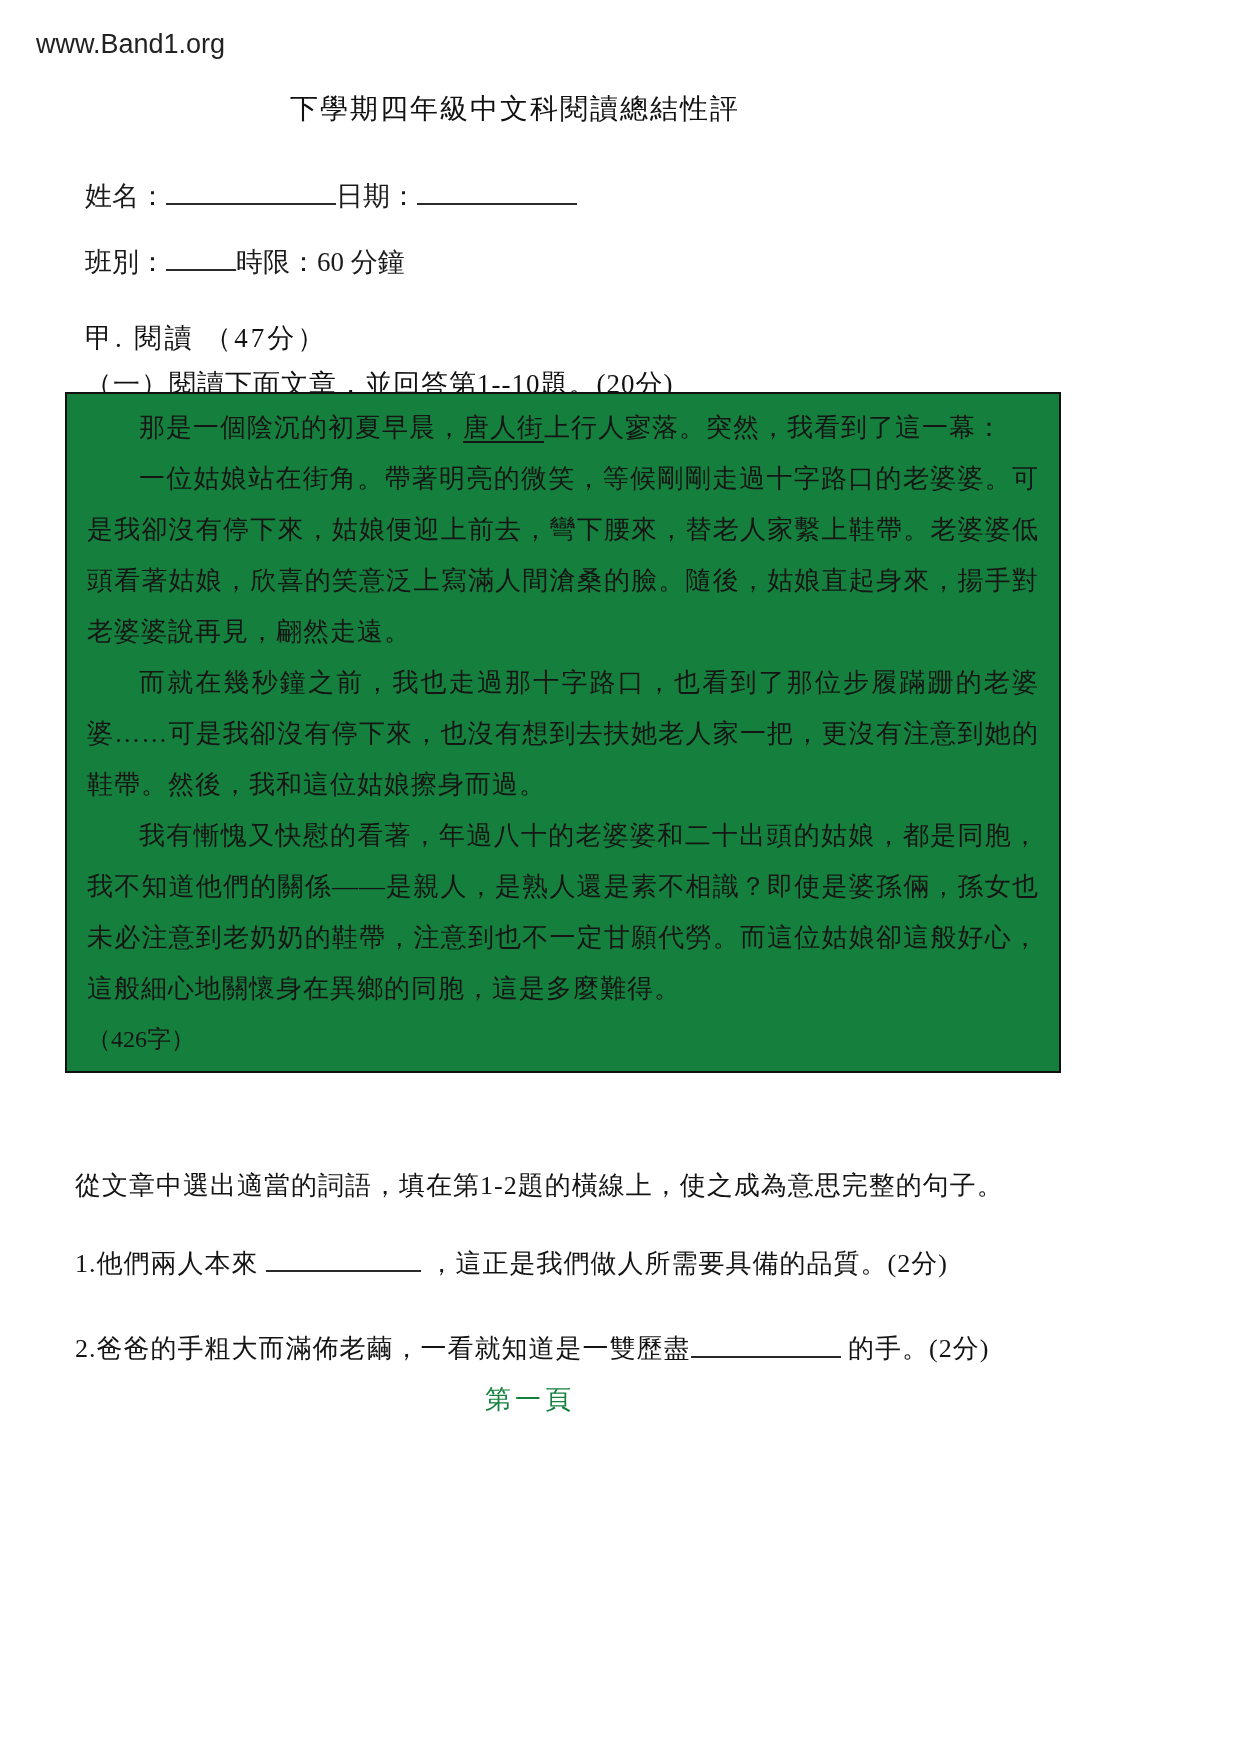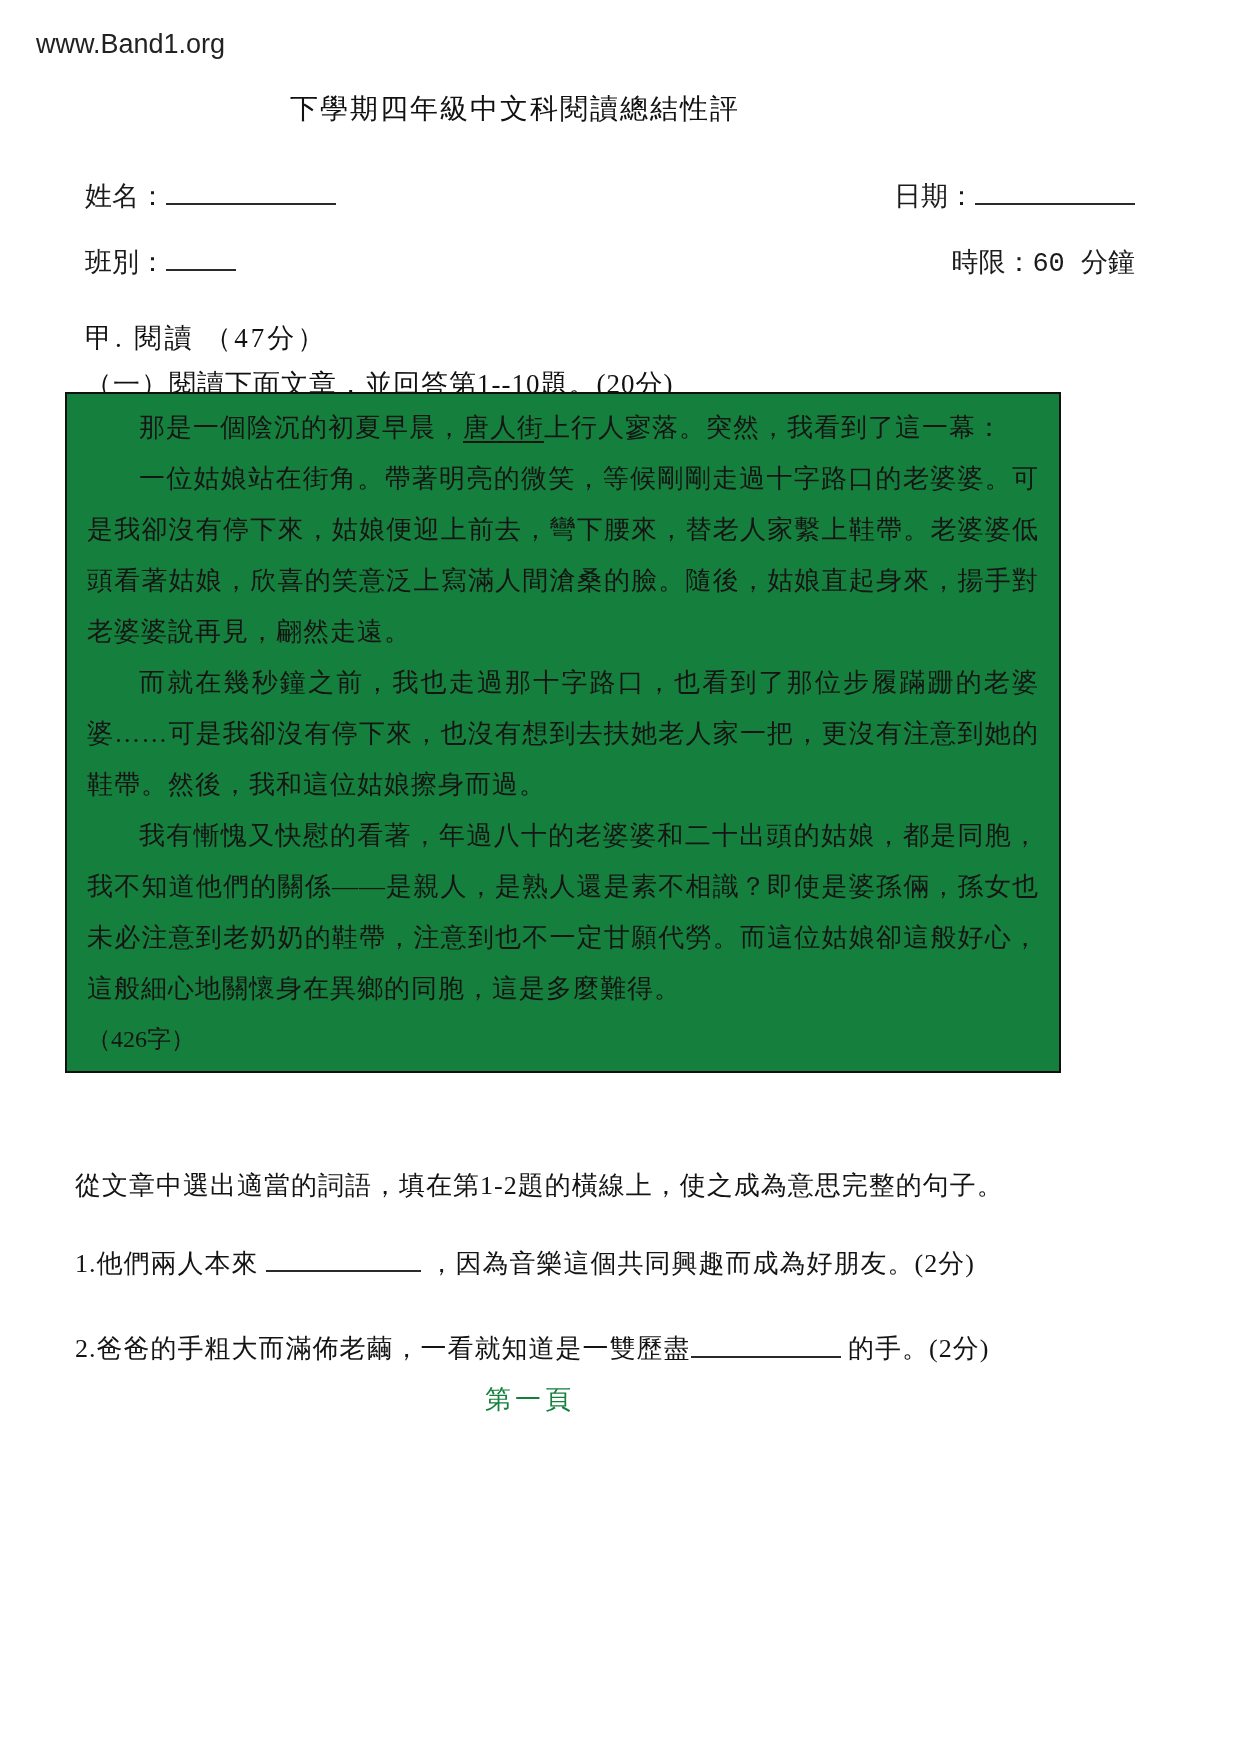--- a/index.html
+++ b/index.html
@@ -25,7 +25,7 @@
     position:absolute;top:175px;left:85px;width:1050px;
     font-size:27px;
   }
-  .form-row{display:flex;justify-content:space-between;margin-bottom:26px;align-items:baseline;font-family:Liberation Mono, monospace;}
+  .form-row{display:flex;margin-bottom:26px;align-items:baseline;}
   .form-left,.form-right{display:flex;align-items:baseline;}
   .blank{
     display:inline-block;

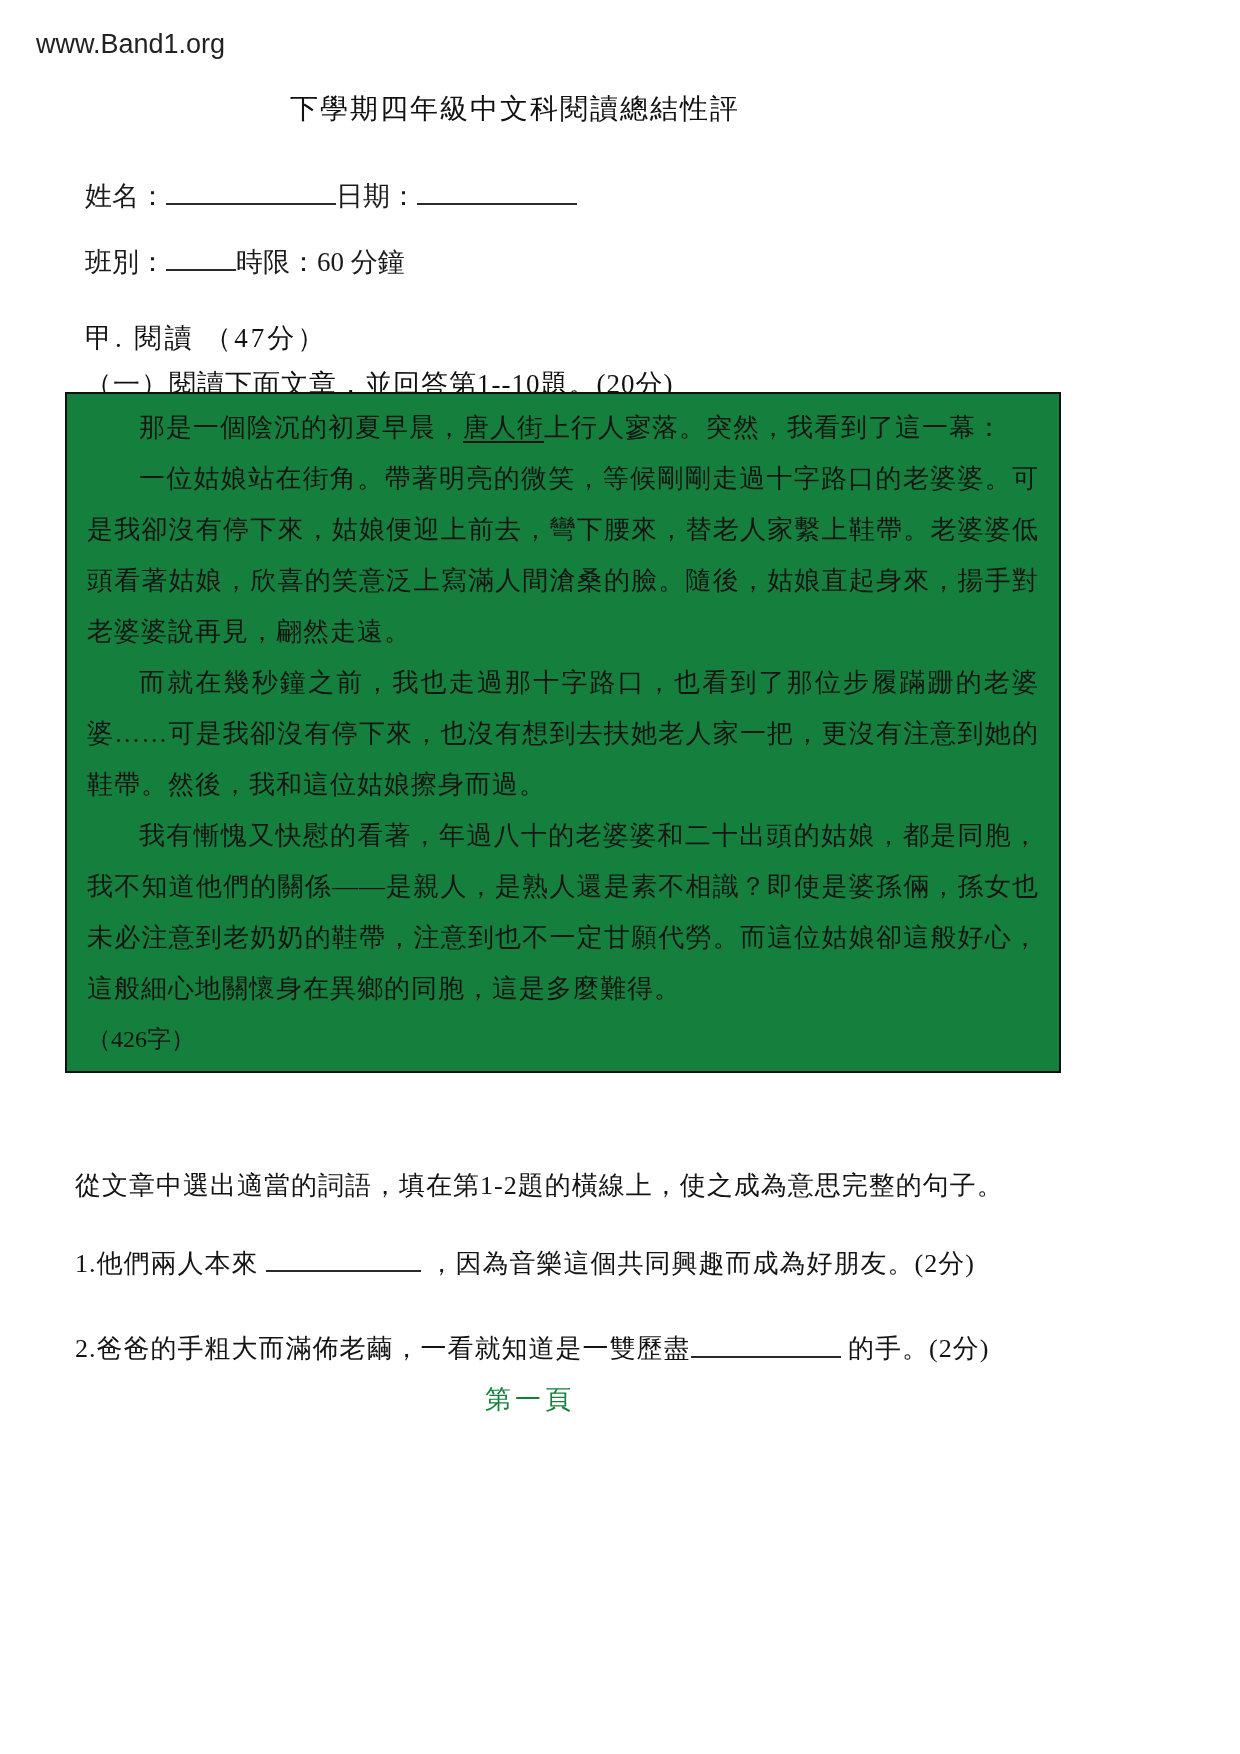--- a/index.html
+++ b/index.html
@@ -120,7 +120,7 @@
 <div class="after-box">
   <p class="q-instruction">從文章中選出適當的詞語，填在第1-2題的橫線上，使之成為意思完整的句子。</p>
   <div class="question">
-    <span>1.他們兩人本來</span> <span class="blank w155"></span> <span>，因為音樂這個共同興趣而成為好朋友。(2分)</span>
+    <span>1.他們兩人本來</span> <span class="blank w155"></span> <span>，這正是我們做人所需要具備的品質。(2分)</span>
   </div>
   <div class="question">
     <span>2.爸爸的手粗大而滿佈老繭，一看就知道是一雙歷盡</span><span class="blank w150"></span> <span>的手。(2分)</span>

